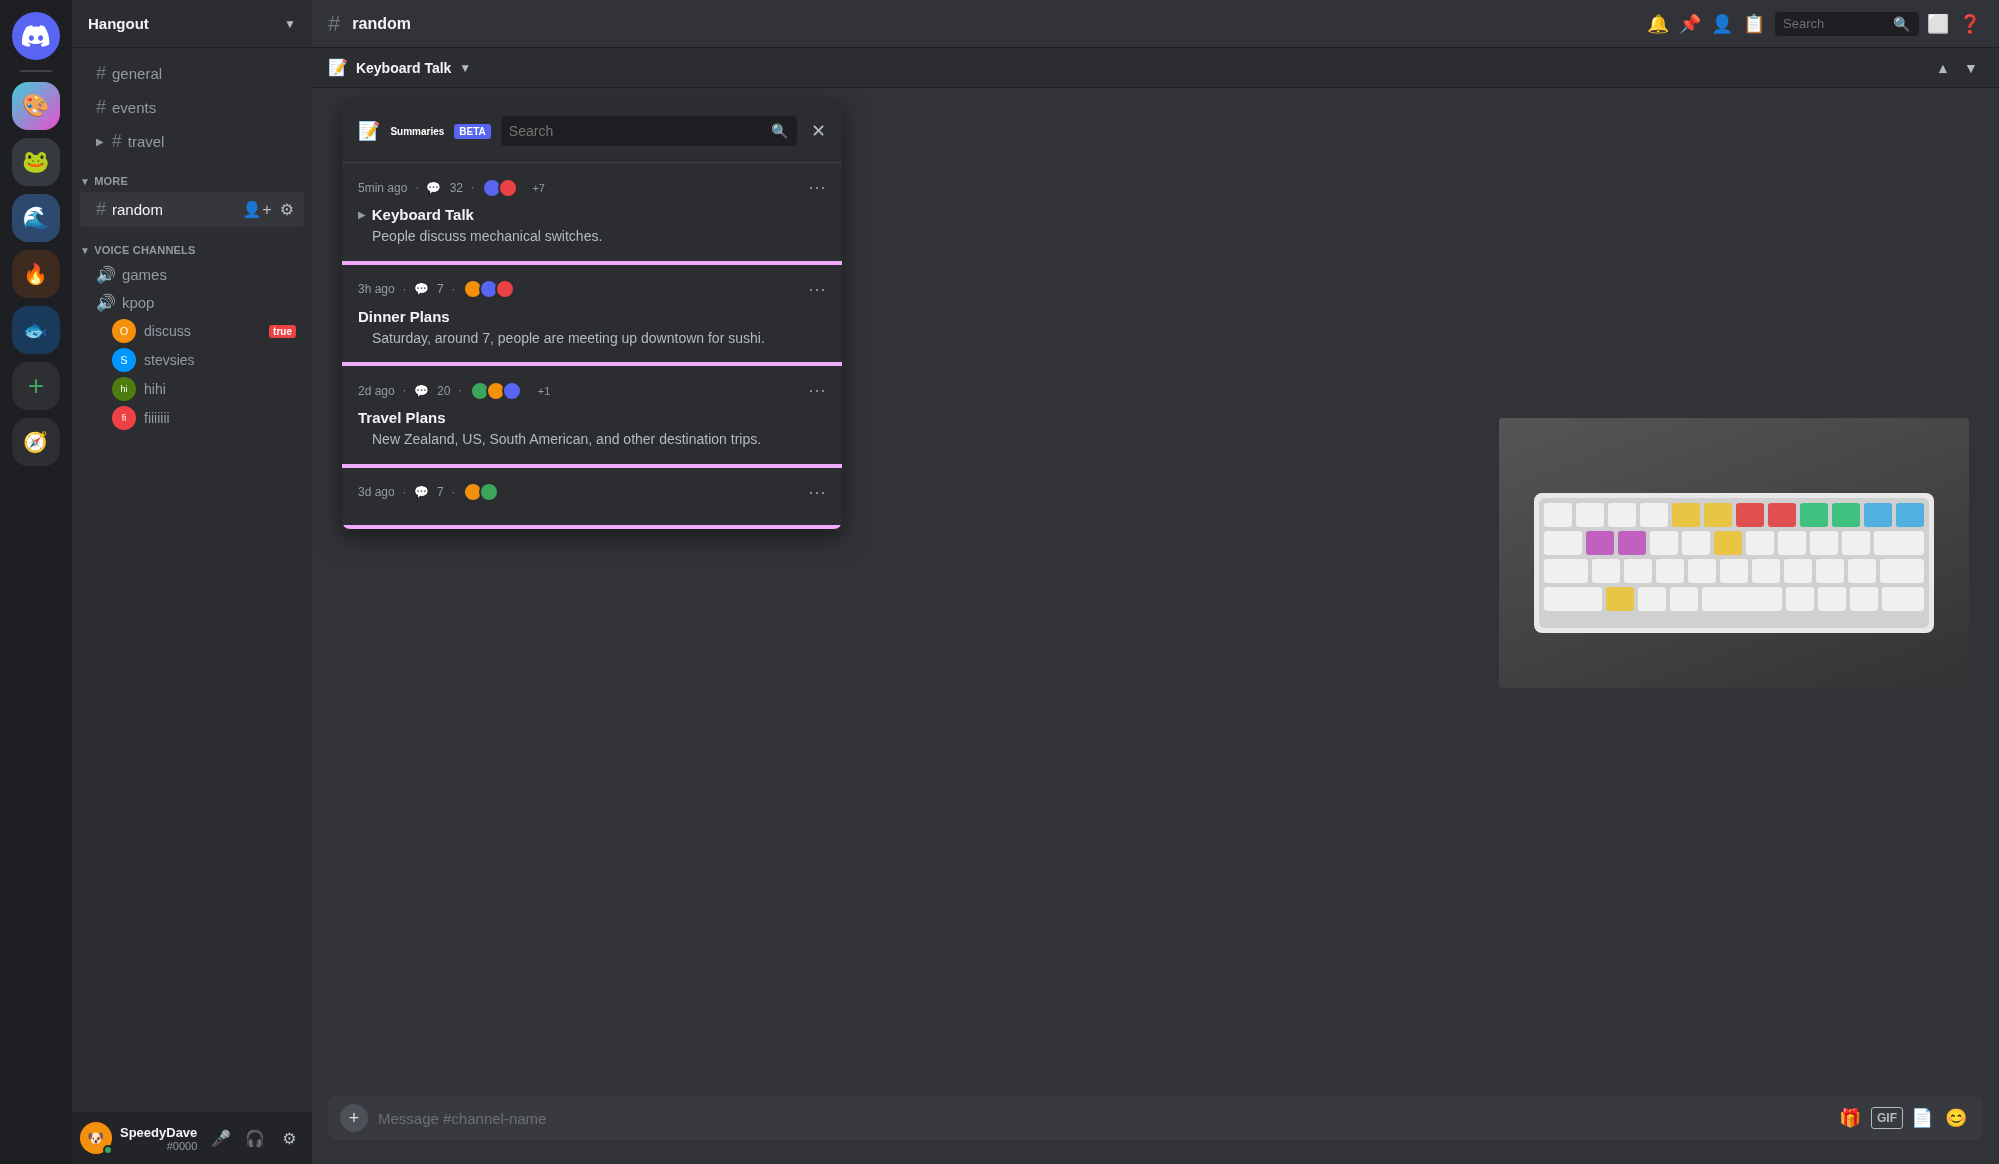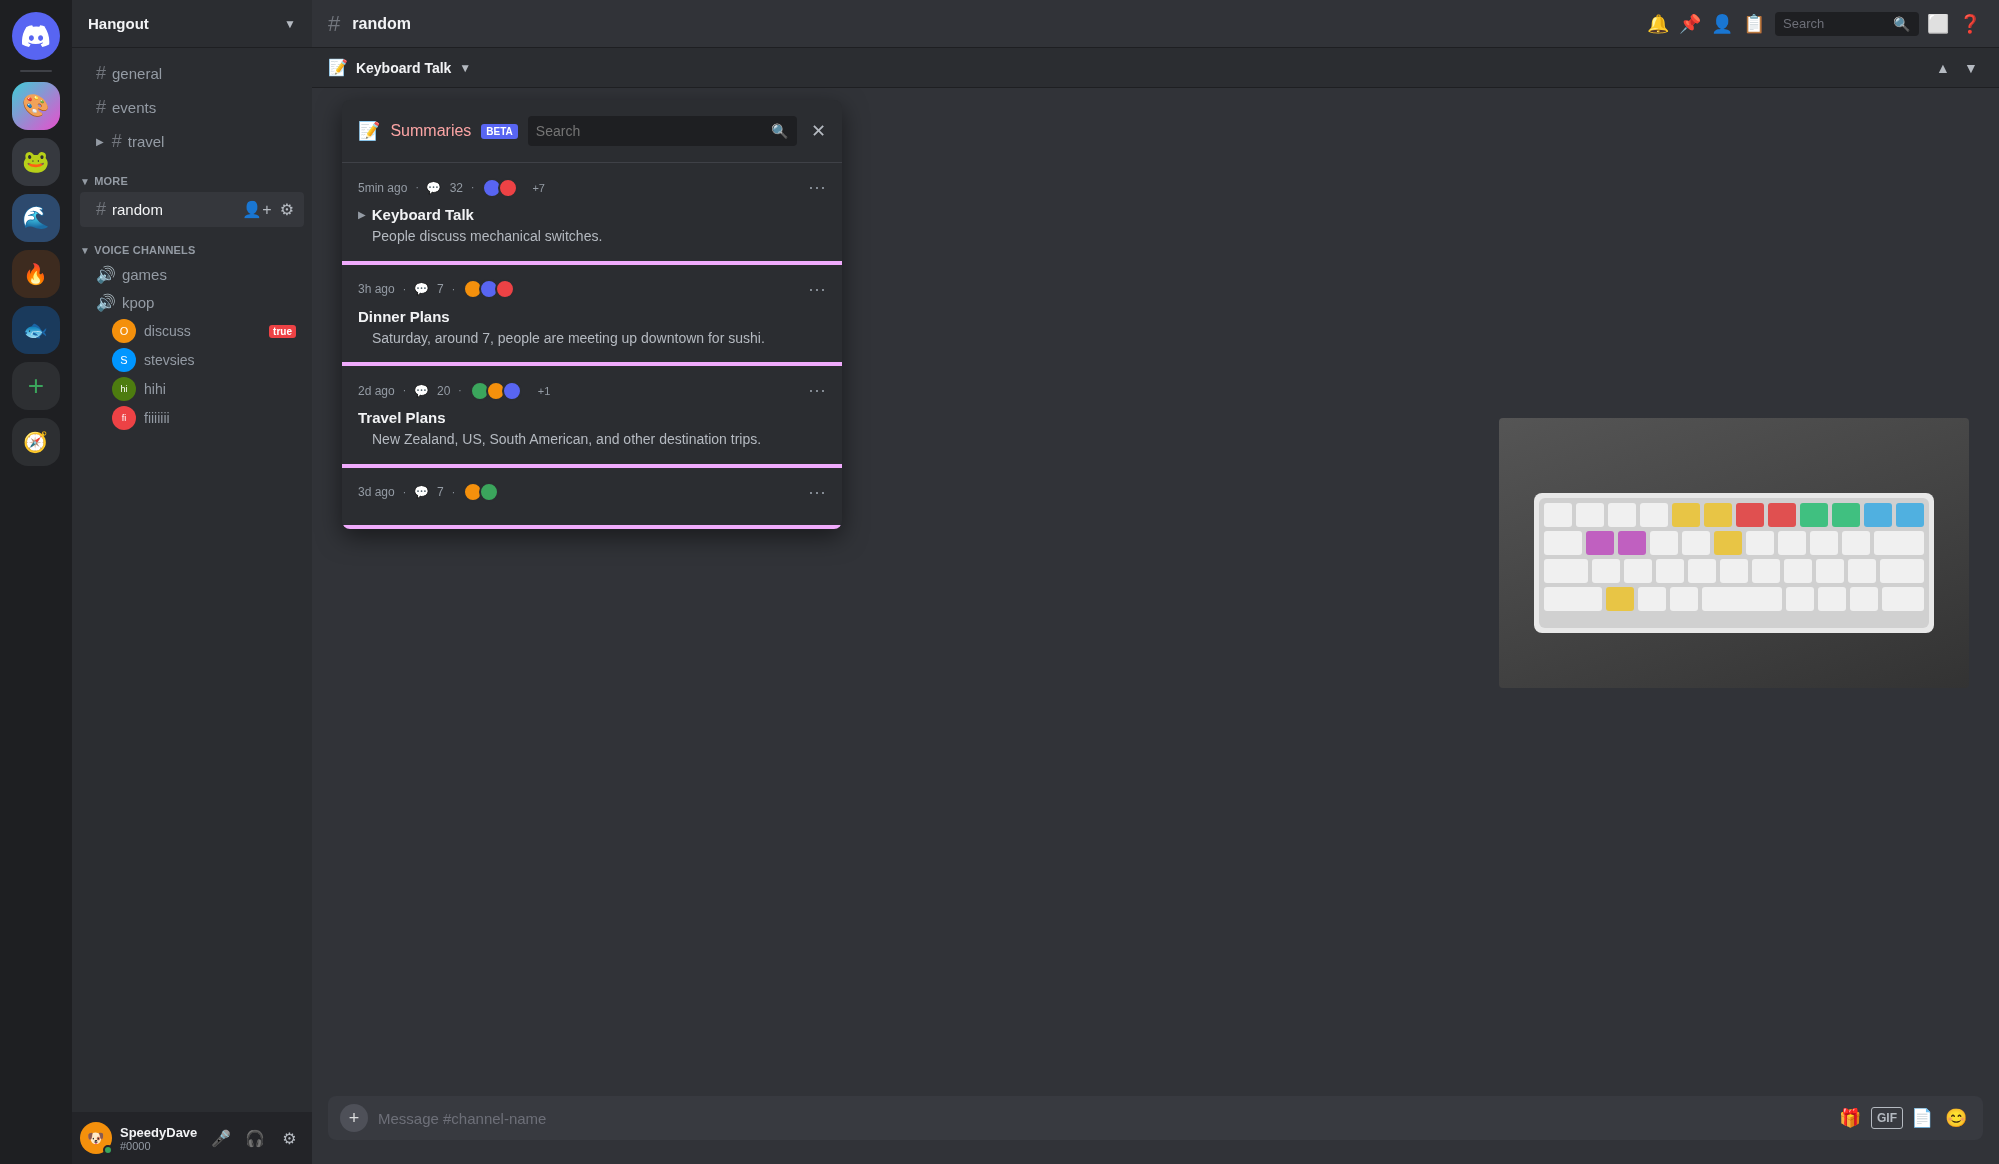--- a/index.html
+++ b/index.html
@@ -307,9 +307,9 @@
       font-size: 18px;
     }
     .summaries-title {
-      font-size: 16px;
-      font-weight: 400;
-      color: #fca5a5;
+      font-size: 10px;
+      font-weight: 700;
+      color: #ffffff;
     }
     .beta-badge {
       background: #5865f2;

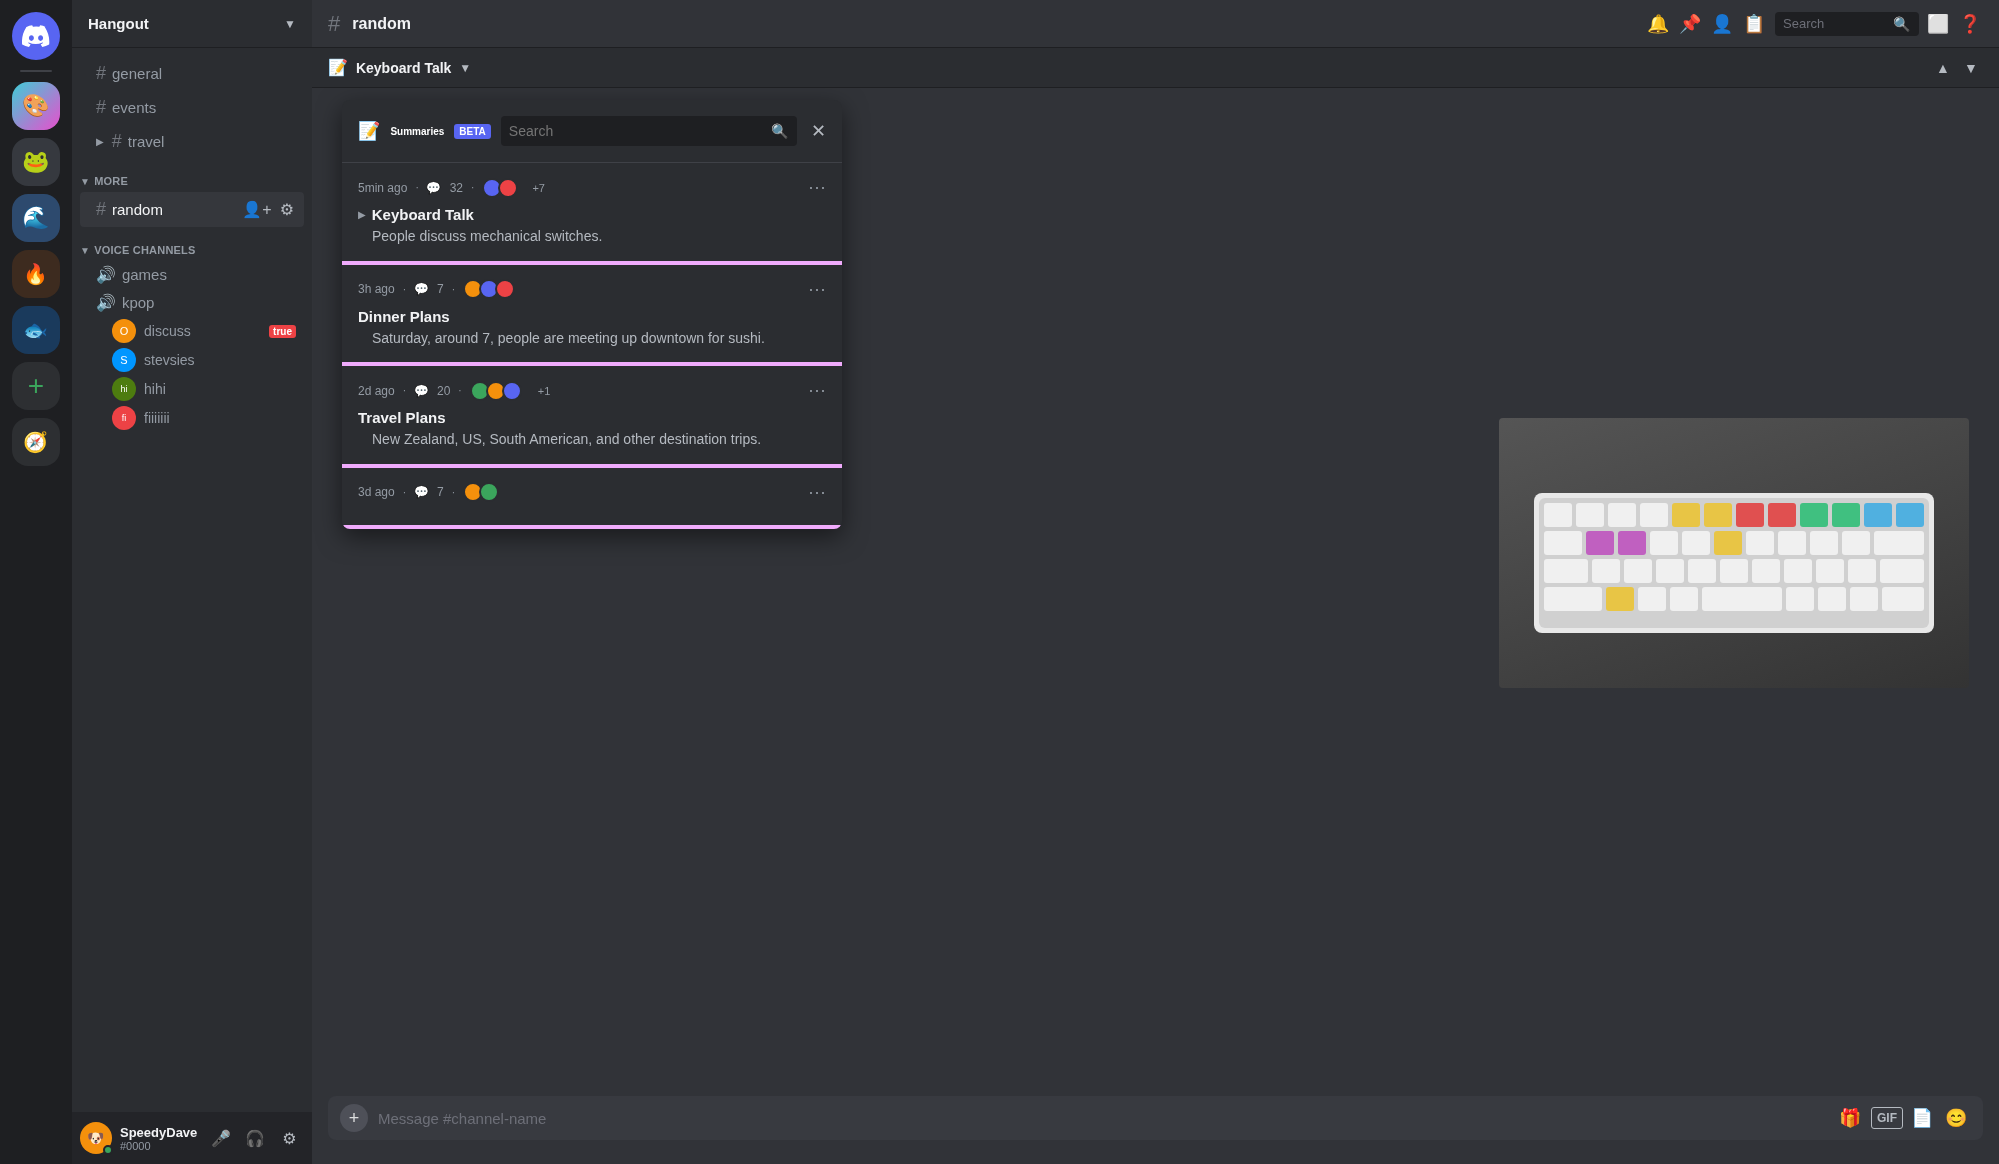--- a/index.html
+++ b/index.html
@@ -210,7 +210,7 @@
     }
     .user-info { flex: 1; }
     .user-name { font-size: 13px; font-weight: 600; color: #f2f3f5; }
-    .user-tag { font-size: 11px; color: #949ba4; }
+    .user-tag { font-size: 11px; color: #949ba4; text-align: right; }
     .user-panel-actions { display: flex; gap: 2px; }
     .user-panel-btn {
       width: 32px;

